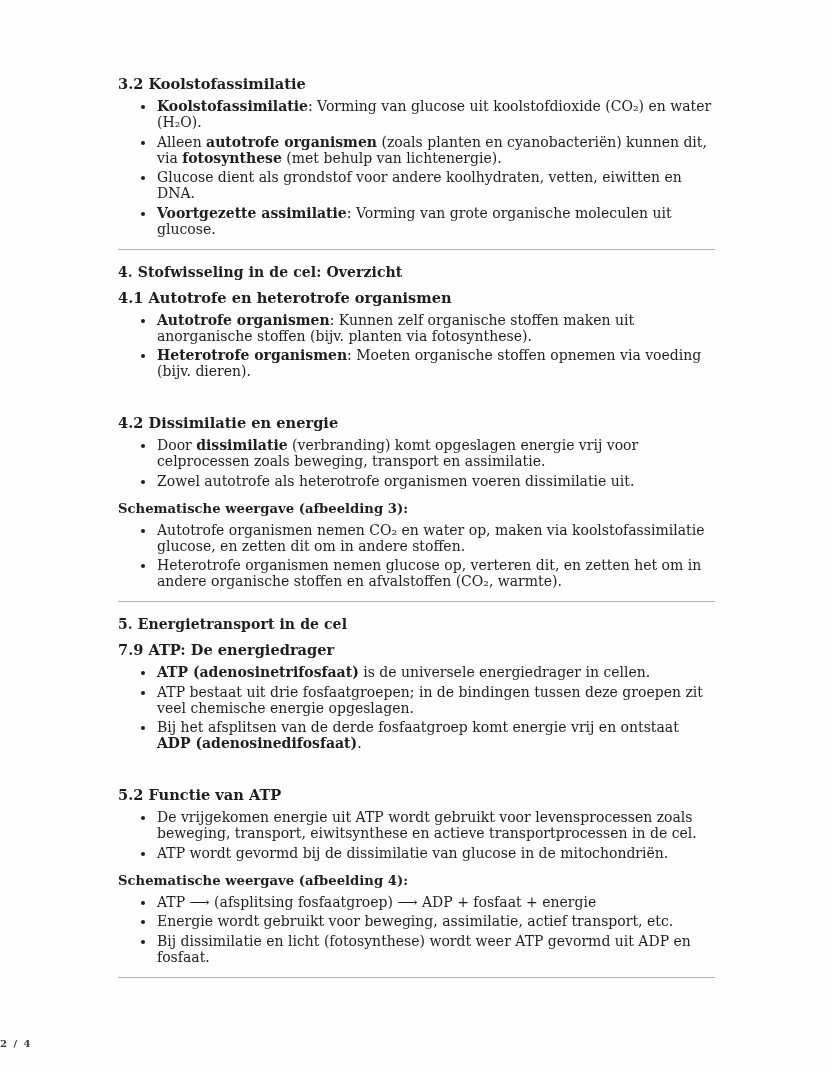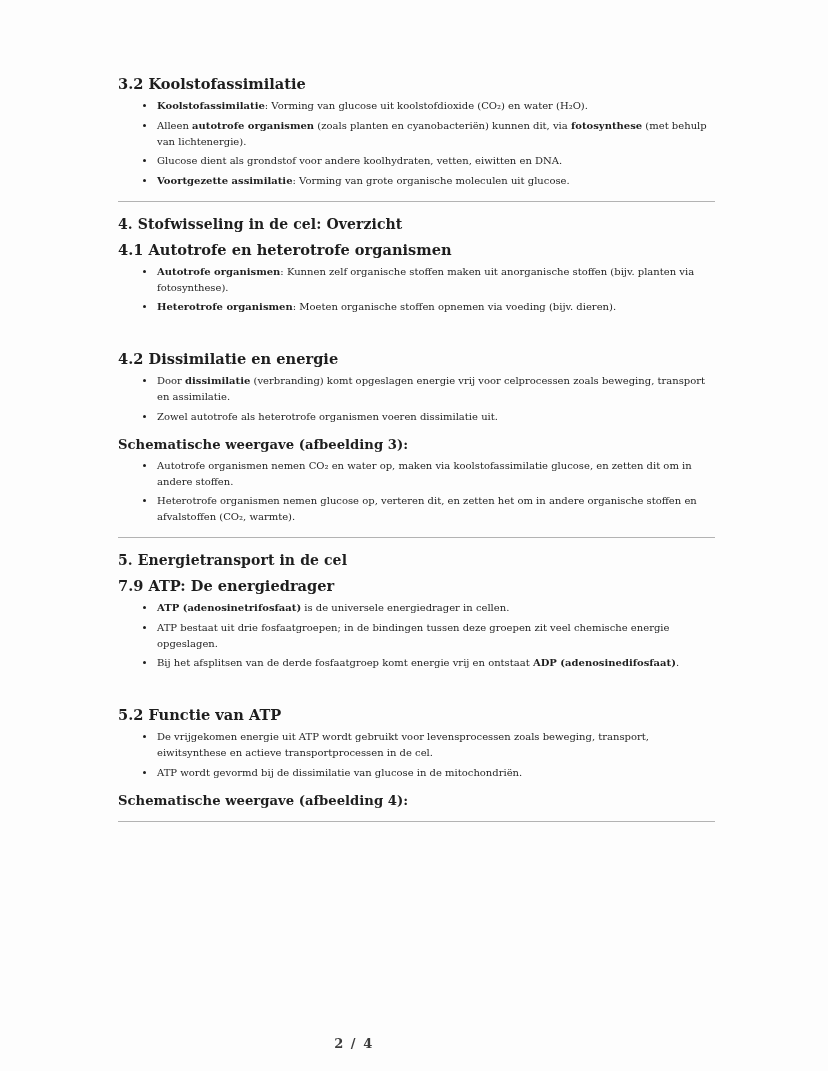--- a/index.html
+++ b/index.html
@@ -50,7 +50,7 @@
     list-style: disc;
   }
   ul.bullets li {
-    font-size: 10px;
+    font-size: 14px;
     line-height: 16px;
     margin: 0 0 3.5px;
     padding-left: 1px;

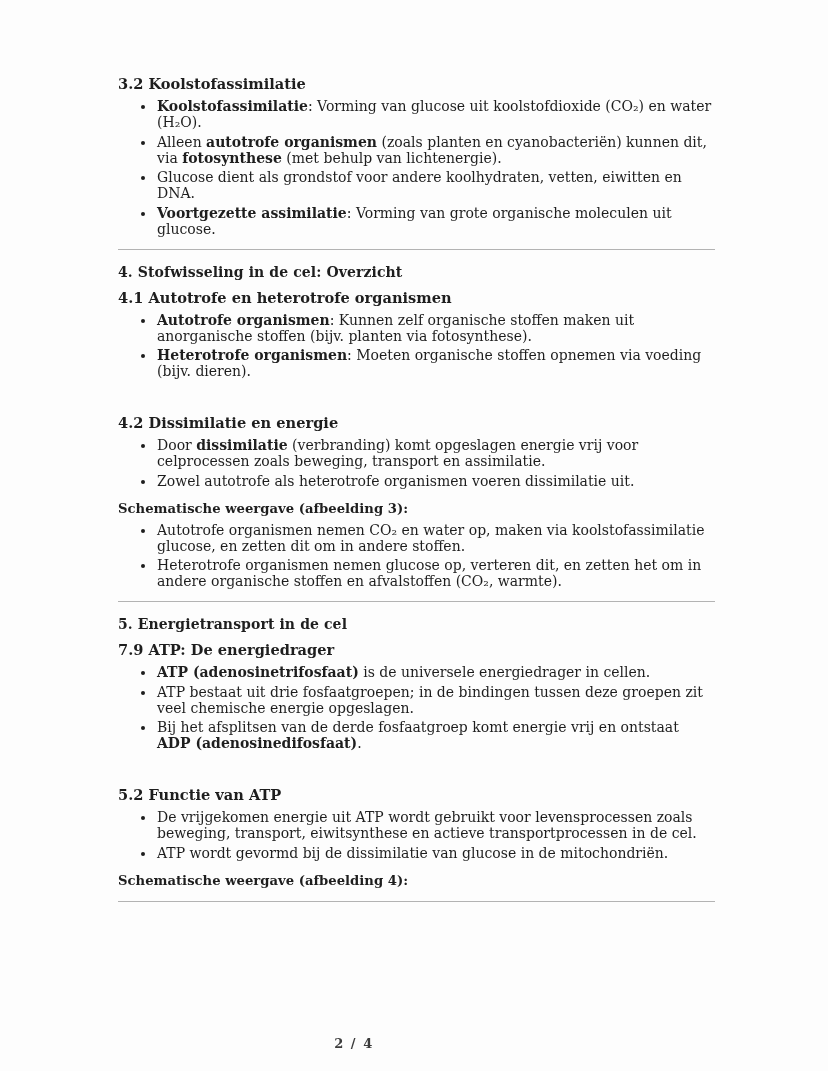--- a/index.html
+++ b/index.html
@@ -118,6 +118,11 @@
         <li>ATP wordt gevormd bij de dissimilatie van glucose in de mitochondriën.</li>
       </ul>
       <p class="schema-label">Schematische weergave (afbeelding 4):</p>
+      <ul class="bullets">
+        <li>ATP ⟶ (afsplitsing fosfaatgroep) ⟶ ADP + fosfaat + energie</li>
+        <li>Energie wordt gebruikt voor beweging, assimilatie, actief transport, etc.</li>
+        <li>Bij dissimilatie en licht (fotosynthese) wordt weer ATP gevormd uit ADP en fosfaat.</li>
+      </ul>
       <hr class="divider">
     </article>
   <footer class="page-footer">

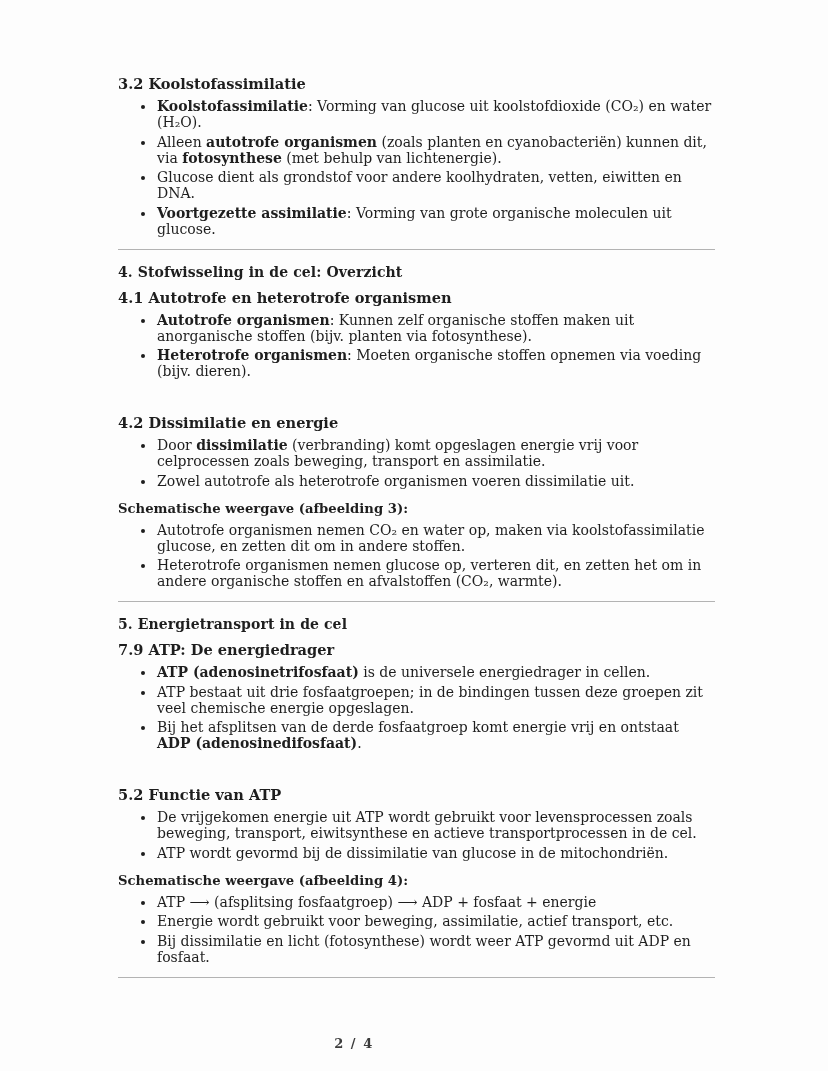--- a/index.html
+++ b/index.html
@@ -67,8 +67,7 @@
     top: 1038px;
     left: 0;
     width: 708px;
-    text-align: center;
-    font-size: 13px;
+    font-size: 10px;
     line-height: 12px;
     letter-spacing: 1.5px;
     color: #3c3c3c;

